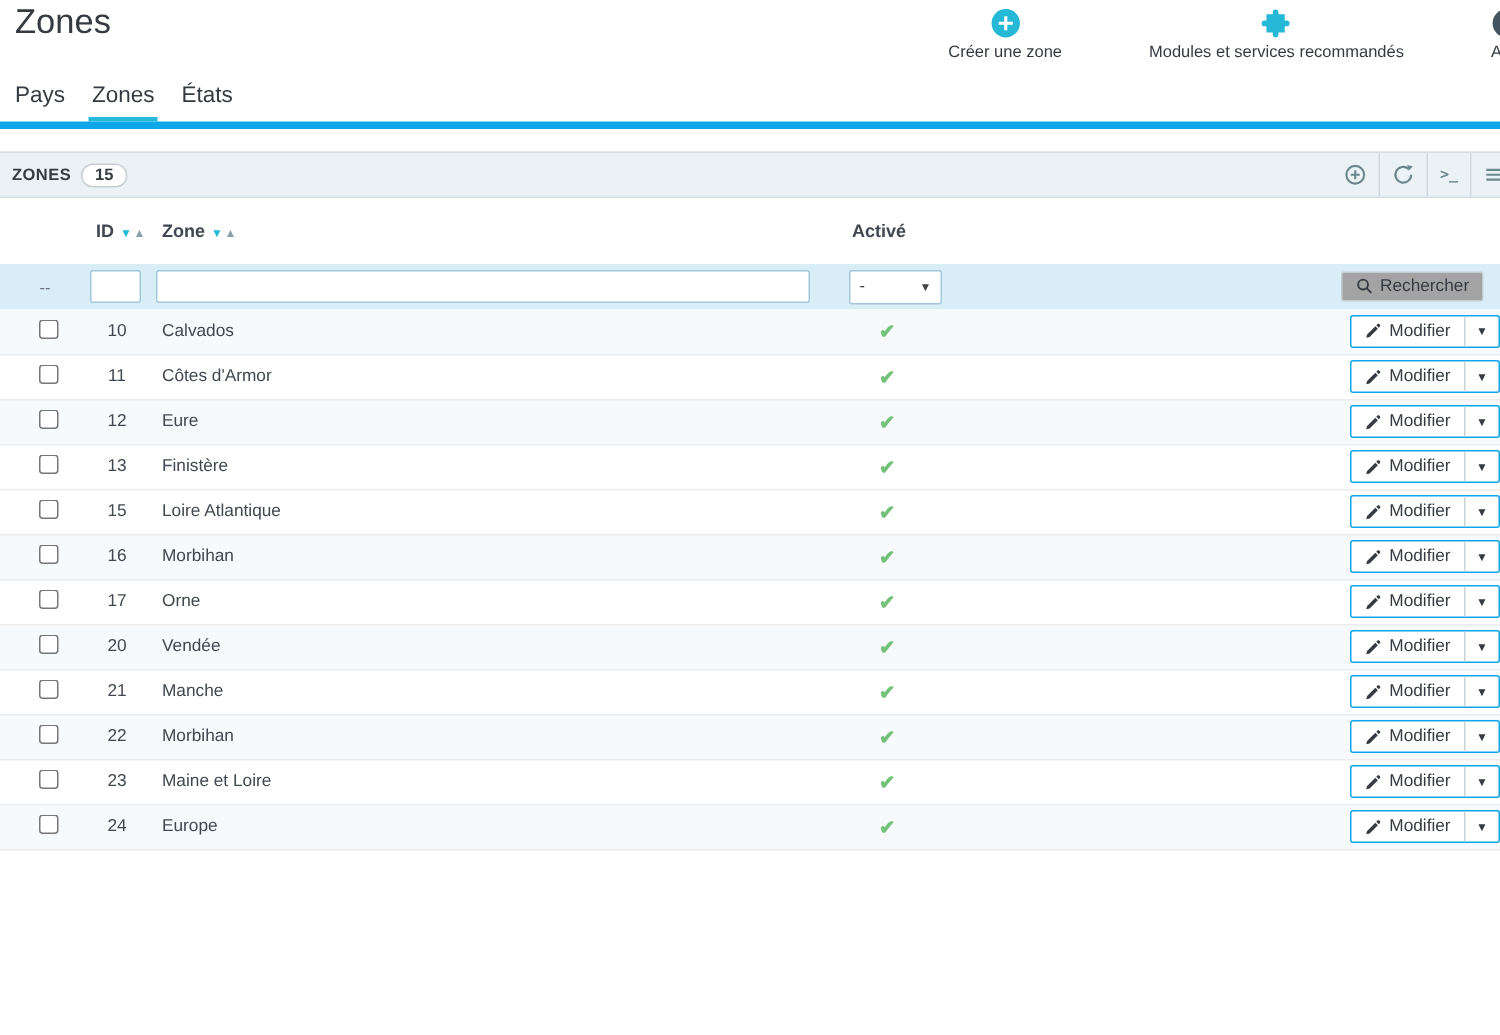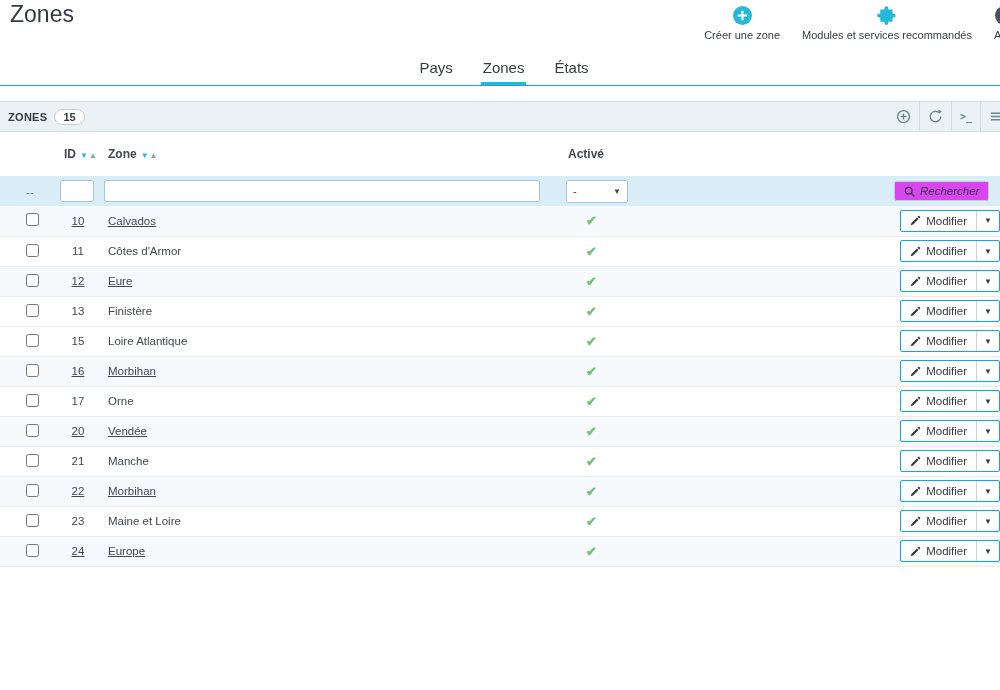--- a/index.html
+++ b/index.html
@@ -14,7 +14,7 @@
   .top { position:relative; height:50px; }
   .page-title { position:absolute; left:10px; top:1px; margin:0; font-size:23px; font-weight:400; color:#363a41; }
   .header-actions { position:absolute; top:5px; right:-16px; display:flex; align-items:flex-start; column-gap:22px; }
-  .hact { display:flex; flex-direction:column; align-items:center; cursor:pointer; }
+  .hact { display:flex; flex-direction:column; align-items:center; cursor:pointer;margin-left:36px; }
   .hicon { width:21px; height:21px; display:block; }
   .hicon svg { width:21px; height:21px; display:block; }
   .hlabel { font-size:11px; margin-top:3px; white-space:nowrap; color:#363a41; }

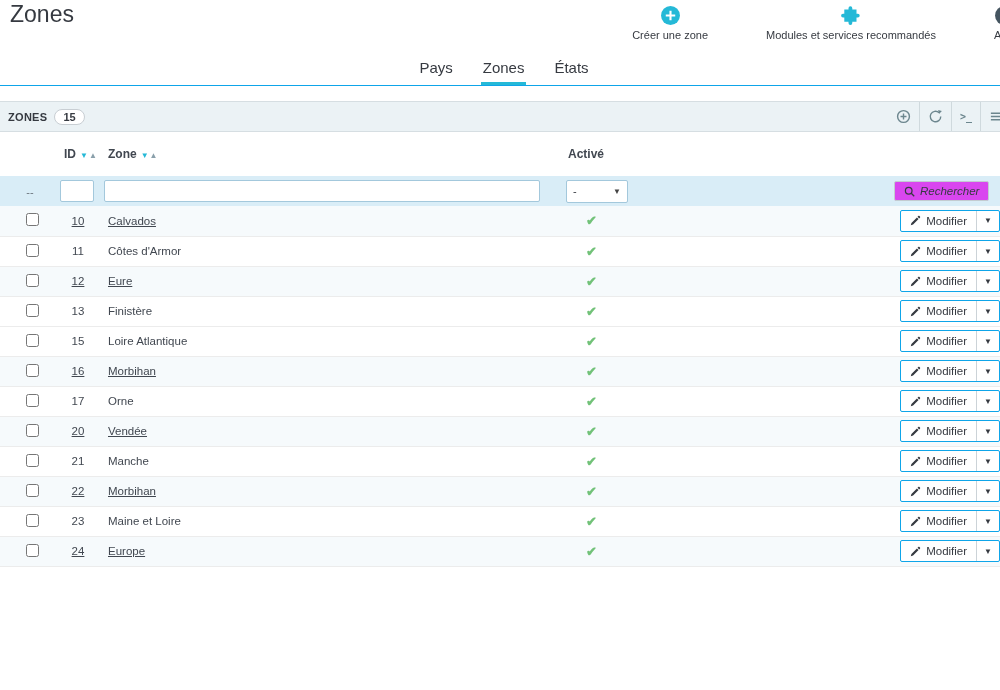--- a/index.html
+++ b/index.html
@@ -20,7 +20,7 @@
   .hlabel { font-size:11px; margin-top:3px; white-space:nowrap; color:#363a41; }
 
   
-  .tabs { display:flex; column-gap:26px; padding-left:8px; height:36px; align-items:flex-end; border-bottom:1px solid #0ea5e9;justify-content:center; }
+  .tabs { display:flex; column-gap:14px; padding-left:8px; height:36px; align-items:flex-end; border-bottom:5px solid #0ea5e9; }
   .tab { font-size:15px; color:#363a41; padding:0 2px 9px; cursor:pointer; }
   .tab.active { padding-bottom:6px; border-bottom:3px solid #25b9d7; }
 

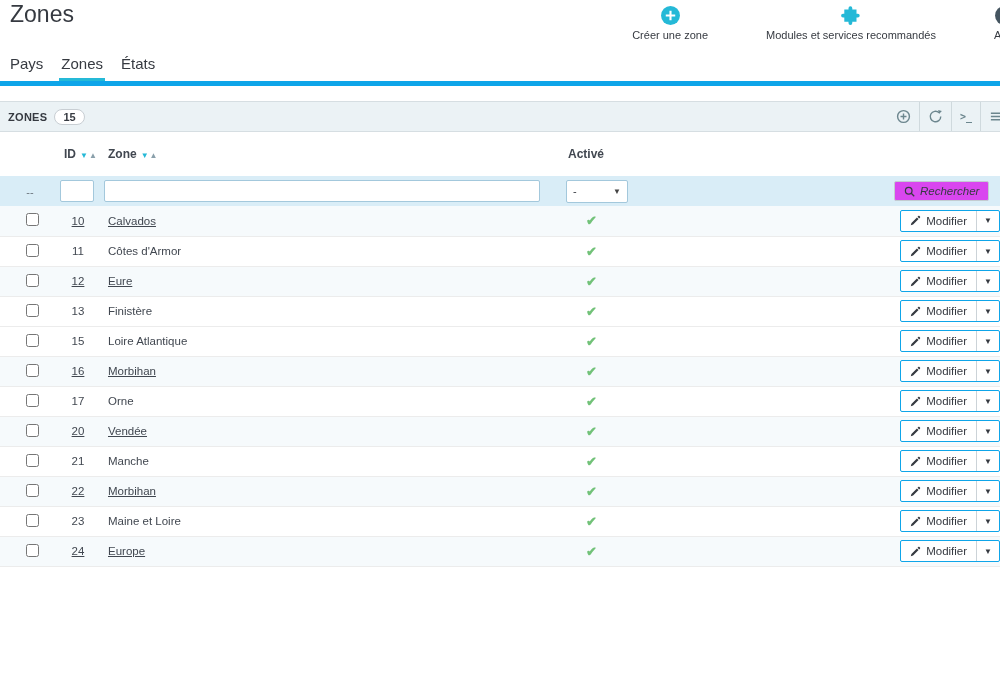--- a/index.html
+++ b/index.html
@@ -50,7 +50,7 @@
   .f-select { width:62px; height:23px; margin-left:2px; background:#fff; border:1px solid #a3c8dc; border-radius:2px; display:flex; align-items:center; justify-content:space-between; padding:0 6px; font-size:11px; cursor:pointer; }
   .f-caret { font-size:8px; color:#444; }
   td.c-actions { text-align:right; padding-right:14px; }
-  .search-btn { display:inline-flex; align-items:center; gap:5px; border:1px solid #c3ccd1; background:#d946ef; border-radius:2px; padding:3px 9px; font-size:11.5px; color:#363a41; font-family:inherit; cursor:pointer;font-style:italic; }
+  .search-btn { display:inline-flex; align-items:center; gap:5px; border:1px solid #c3ccd1; background:#a3a3a3; border-radius:2px; padding:3px 9px; font-size:11.5px; color:#363a41; font-family:inherit; cursor:pointer; }
   .search-btn svg { width:11px; height:11px; }
 
   .data-row td { height:30px; border-bottom:1px solid #ececec; font-size:11.5px; color:#414750; padding:0 0 0 8px; vertical-align:middle; background:#fff; }

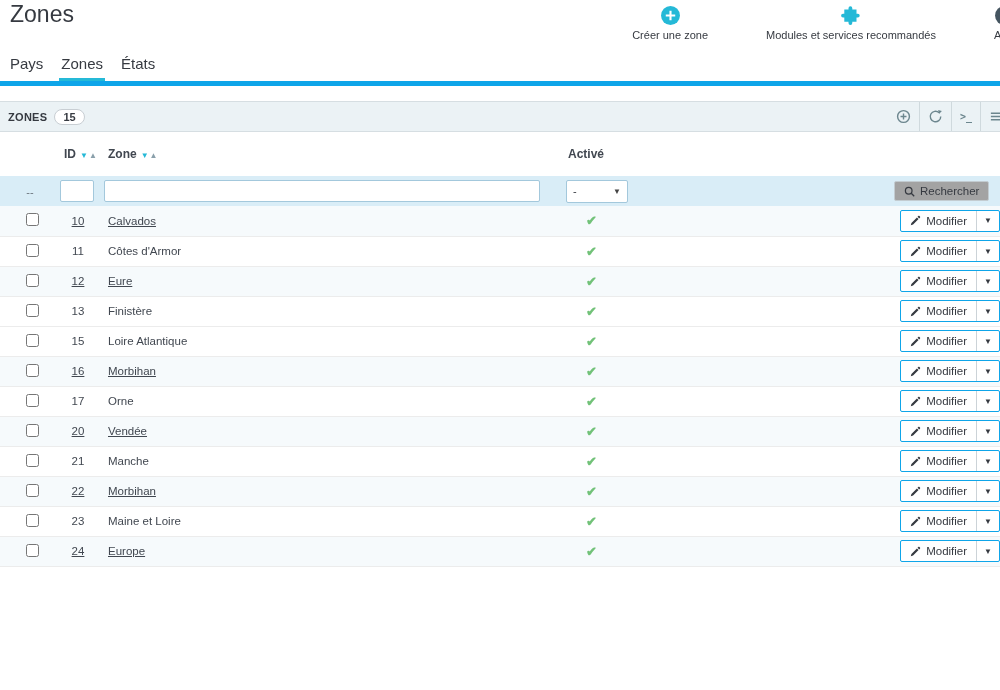--- a/index.html
+++ b/index.html
@@ -54,7 +54,7 @@
   .search-btn svg { width:11px; height:11px; }
 
   .data-row td { height:30px; border-bottom:1px solid #ececec; font-size:11.5px; color:#414750; padding:0 0 0 8px; vertical-align:middle; background:#fff; }
-  .data-row.odd td { background:#f6fafc;text-decoration:underline; }
+  .data-row.odd td { background:#f6fafc; }
   td.cell-id { text-align:center; padding:0; }
   .row-check { width:13px; height:13px; margin:0; cursor:pointer; }
   .check { margin-left:18px; color:#72c279; font-size:13px; font-weight:700; display:inline-block; }

